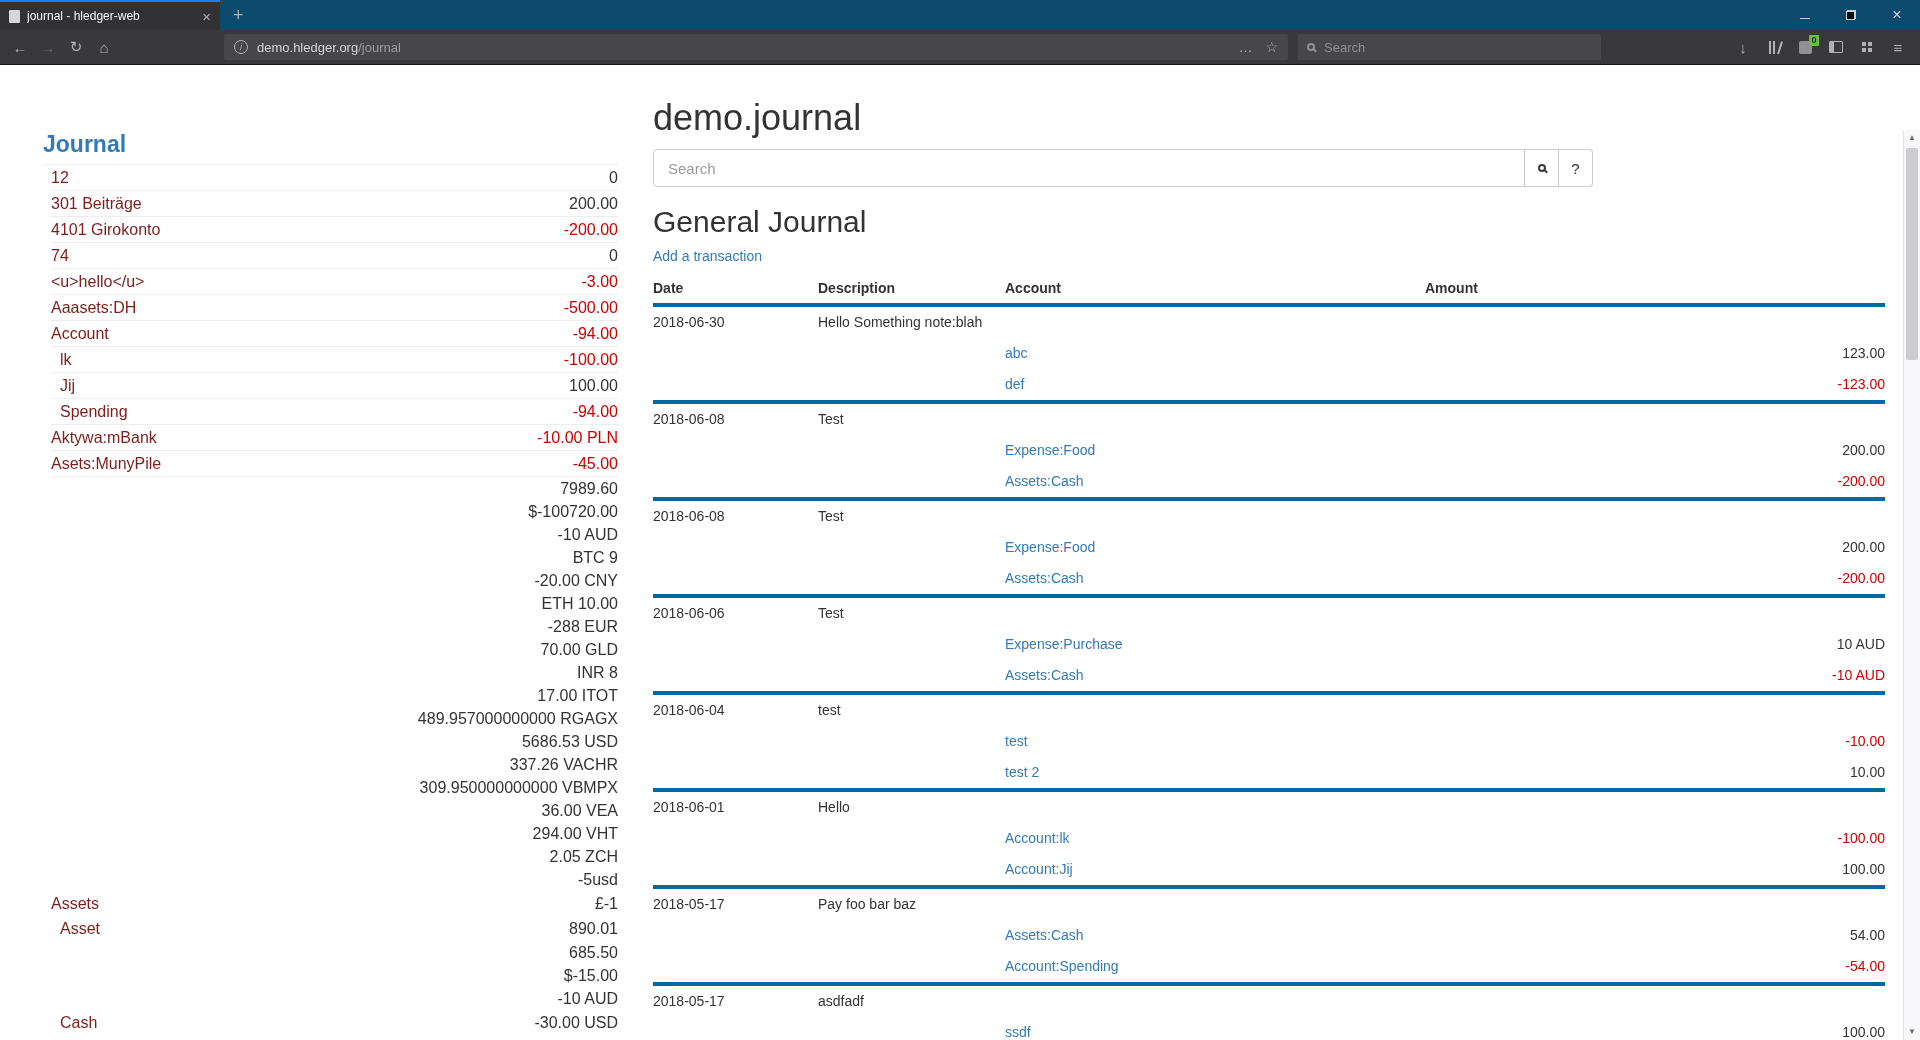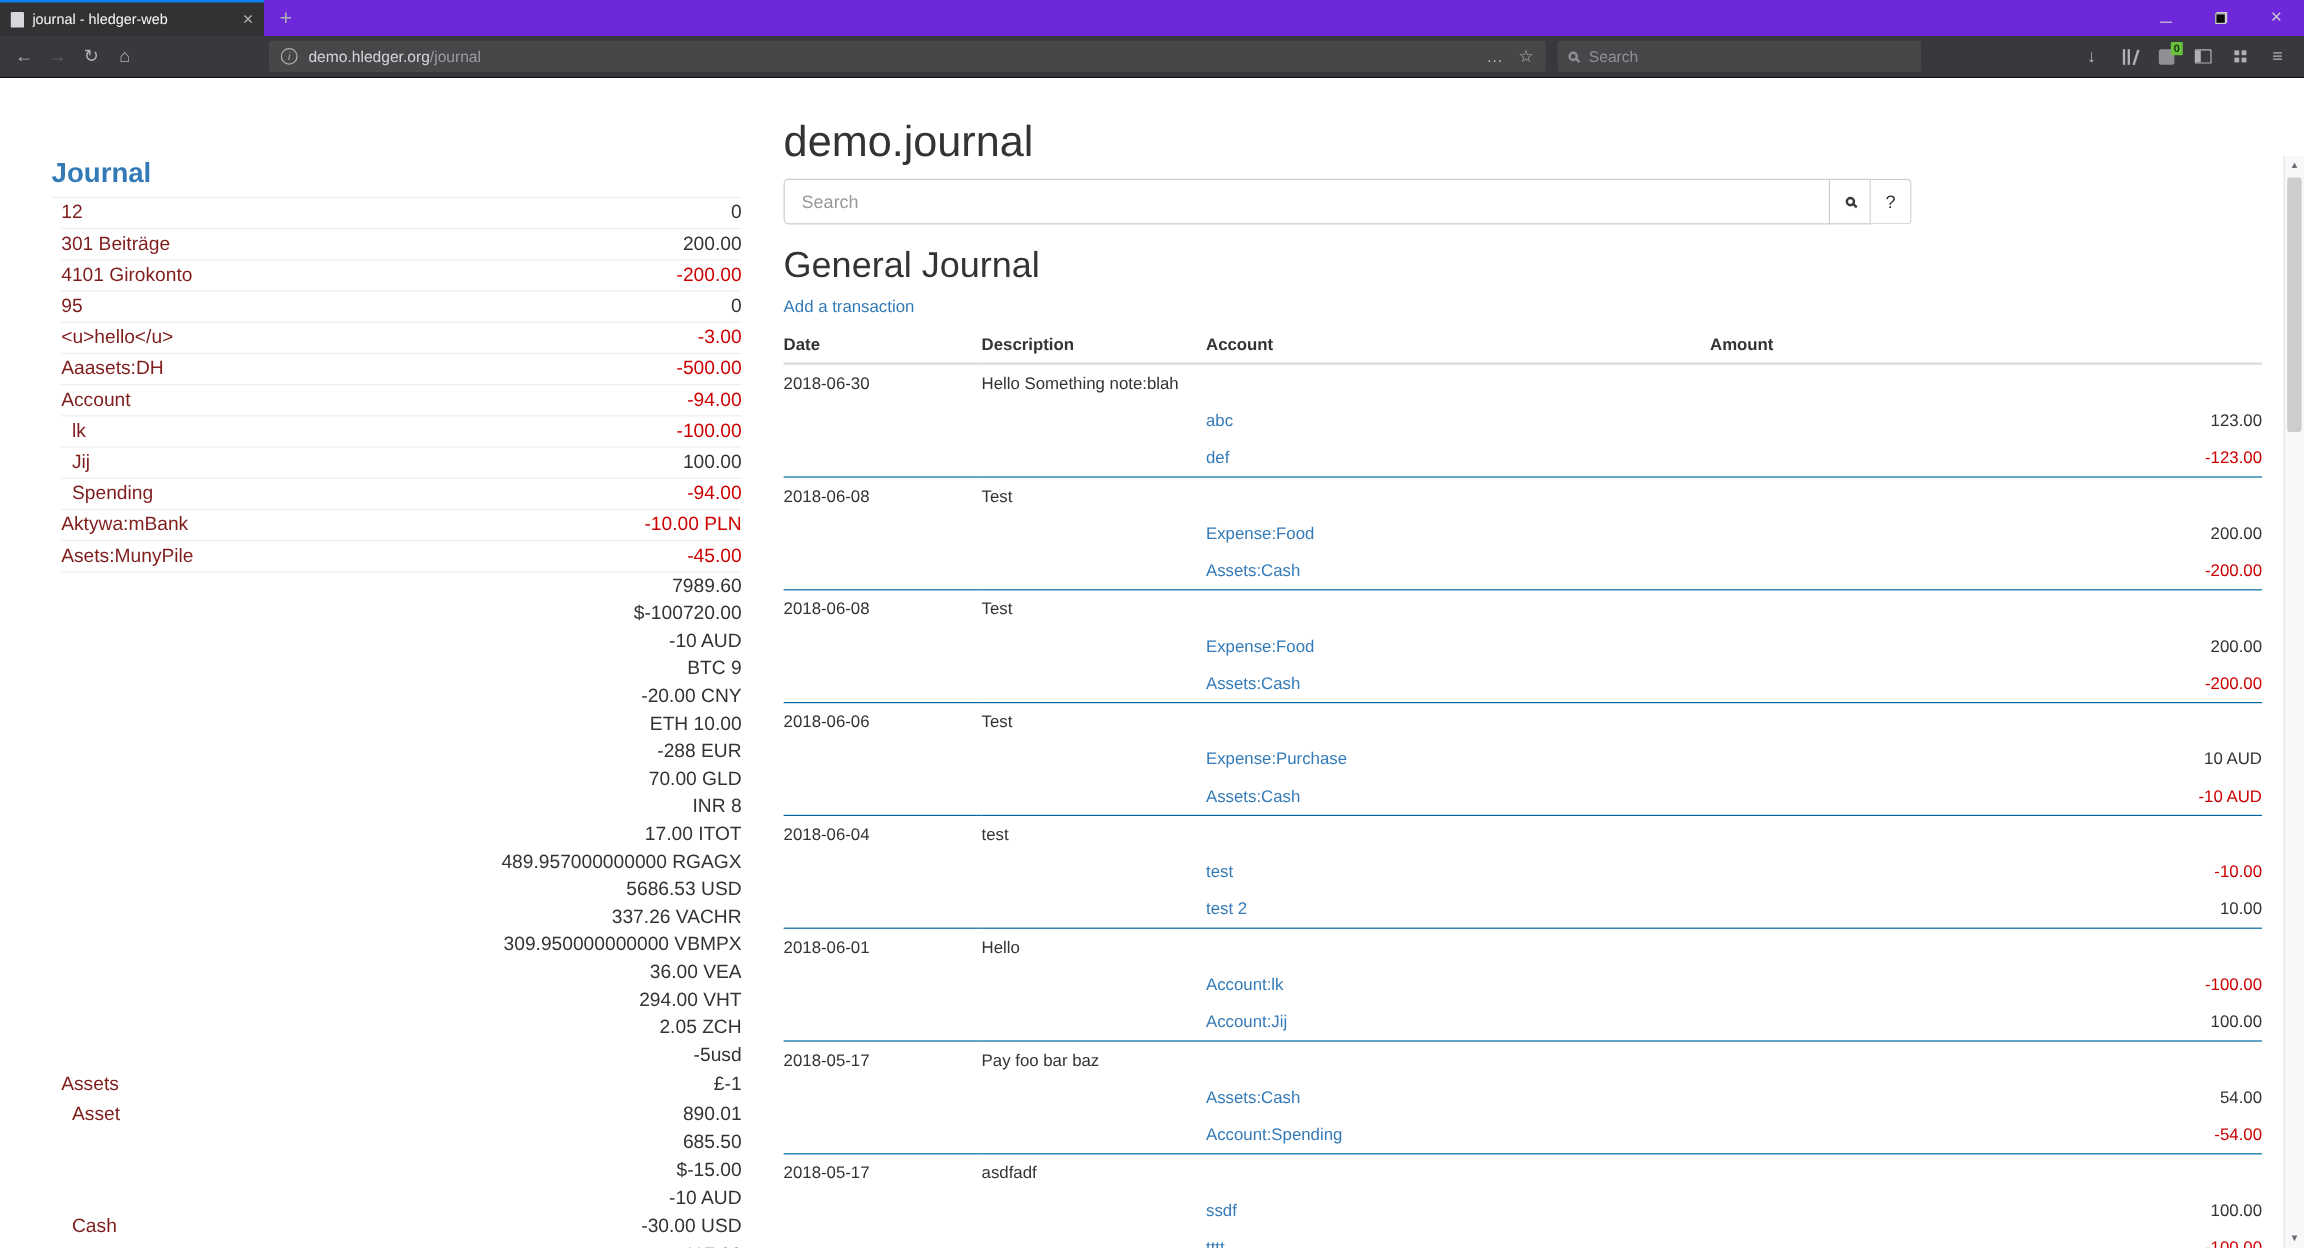--- a/index.html
+++ b/index.html
@@ -8,7 +8,7 @@
   .browser { position:relative; width:1920px; height:1040px; overflow:hidden; background:#fff; }
 
   
-  .titlebar { height:30px; background:#6d28d9; display:flex; align-items:stretch; }
+  .titlebar { height:30px; background:#0c4a6e; display:flex; align-items:stretch; }
   .tab { width:220px; background:#323234; border-top:2px solid var(--tab_accent); display:flex; align-items:center; gap:7px; padding:0 9px; color:#f9f9fa; font-size:12px; }
   .favicon { width:11px; height:13px; background:#d7d7db; border-radius:1px; flex:none; }
   .tab-title { flex:1; white-space:nowrap; overflow:hidden; }

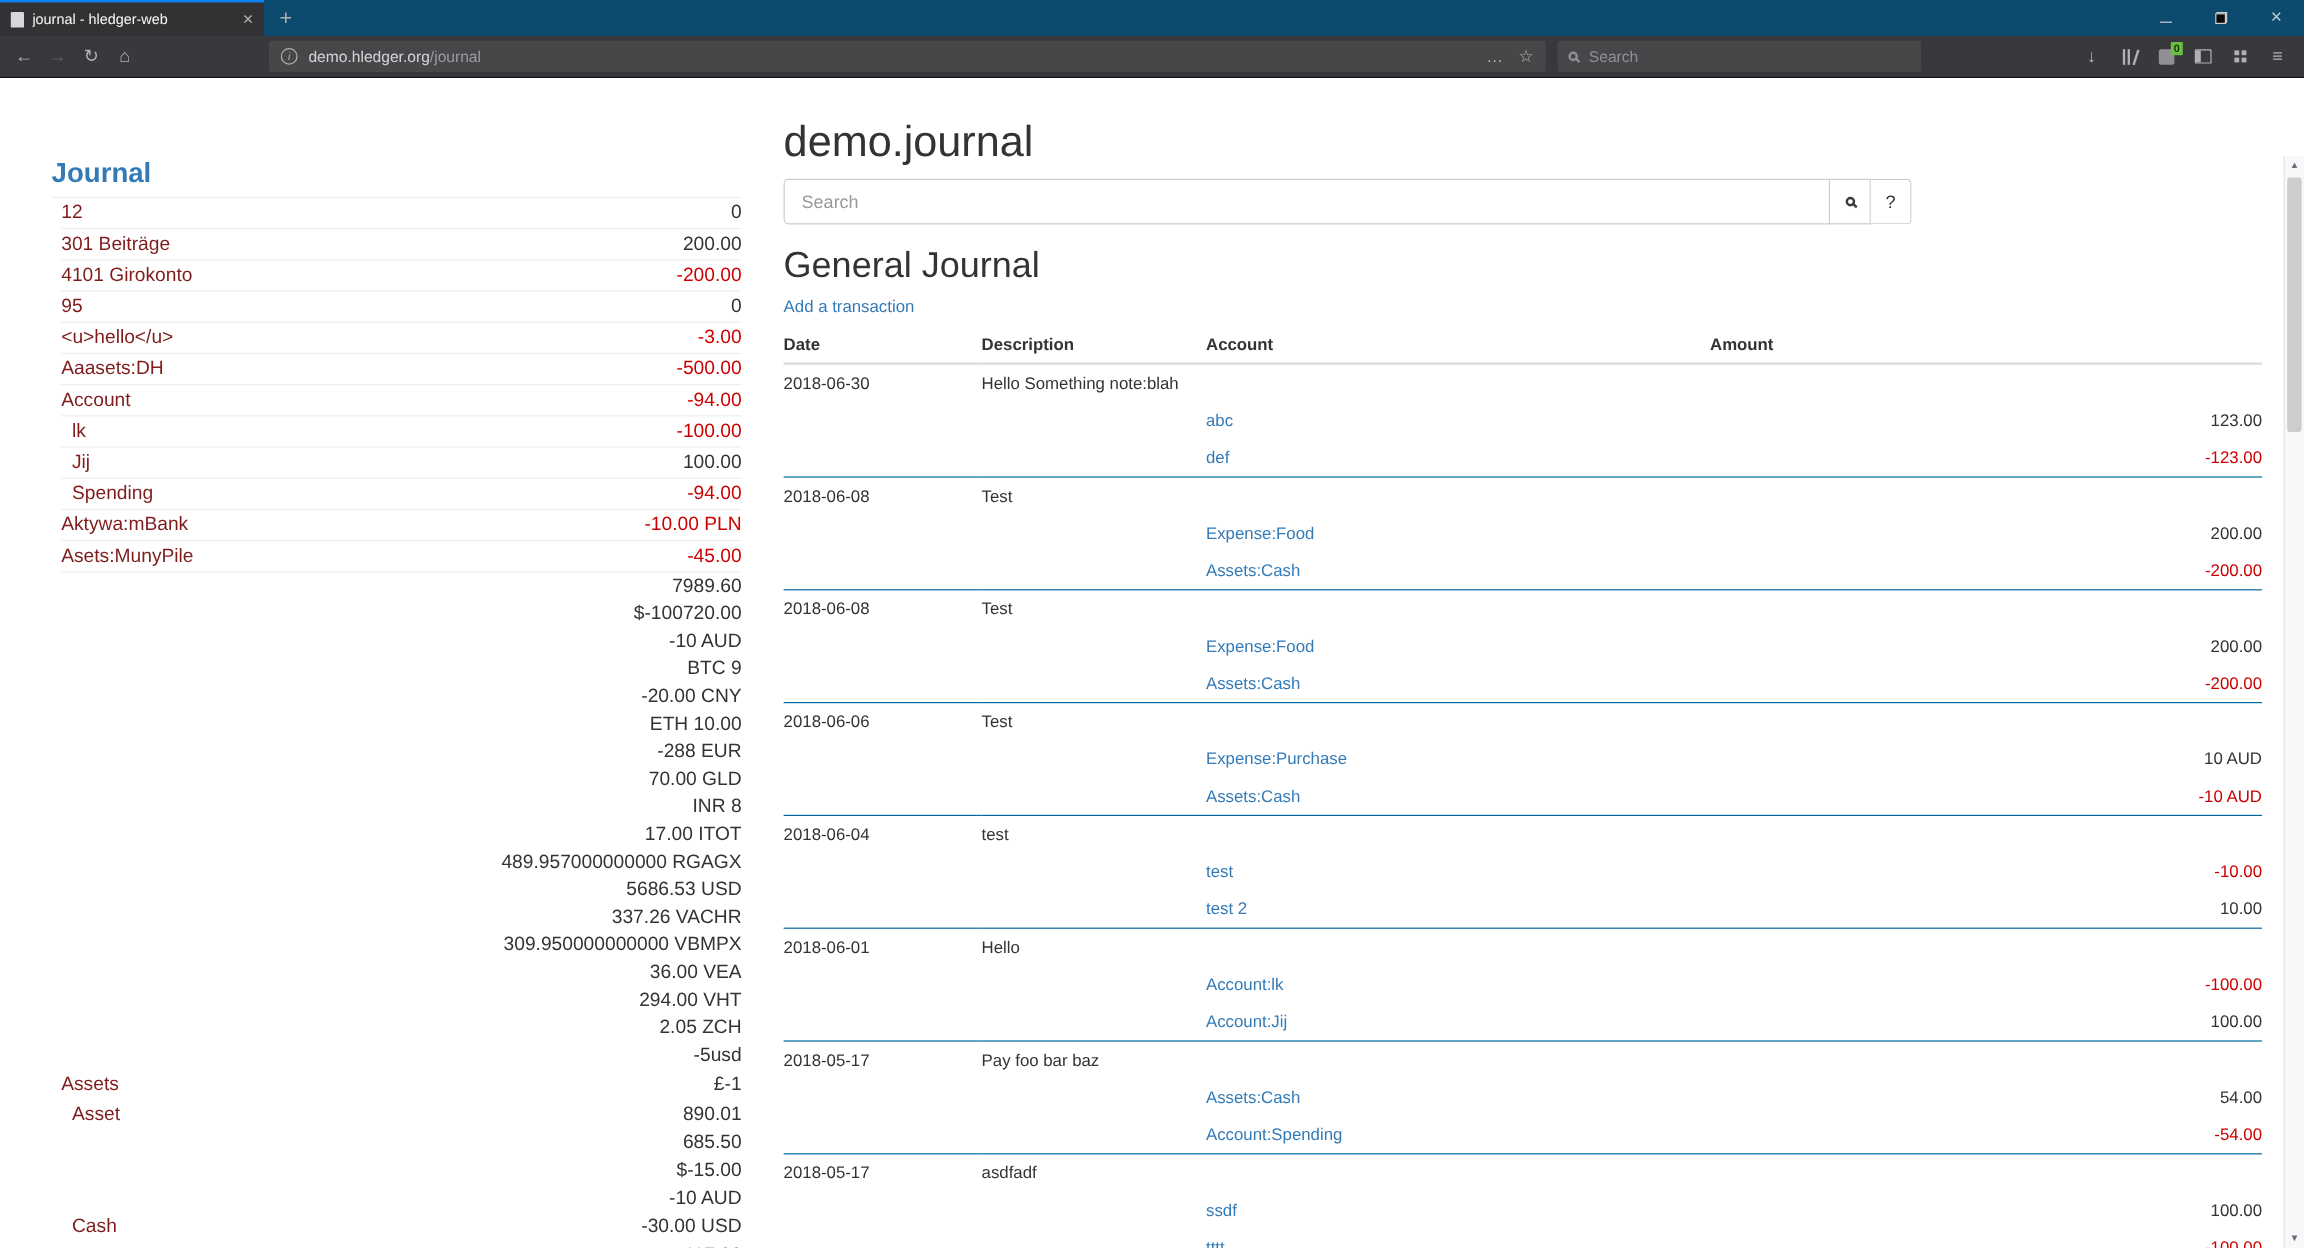--- a/index.html
+++ b/index.html
@@ -178,7 +178,7 @@
               <td class="amt neg">-200.00</td>
             </tr>
             <tr class="lined ">
-              <td class="acct ind1"><span class="acct-name">95</span></td>
+              <td class="acct ind1"><span class="acct-name">74</span></td>
               <td class="amt">0</td>
             </tr>
             <tr class="lined ">

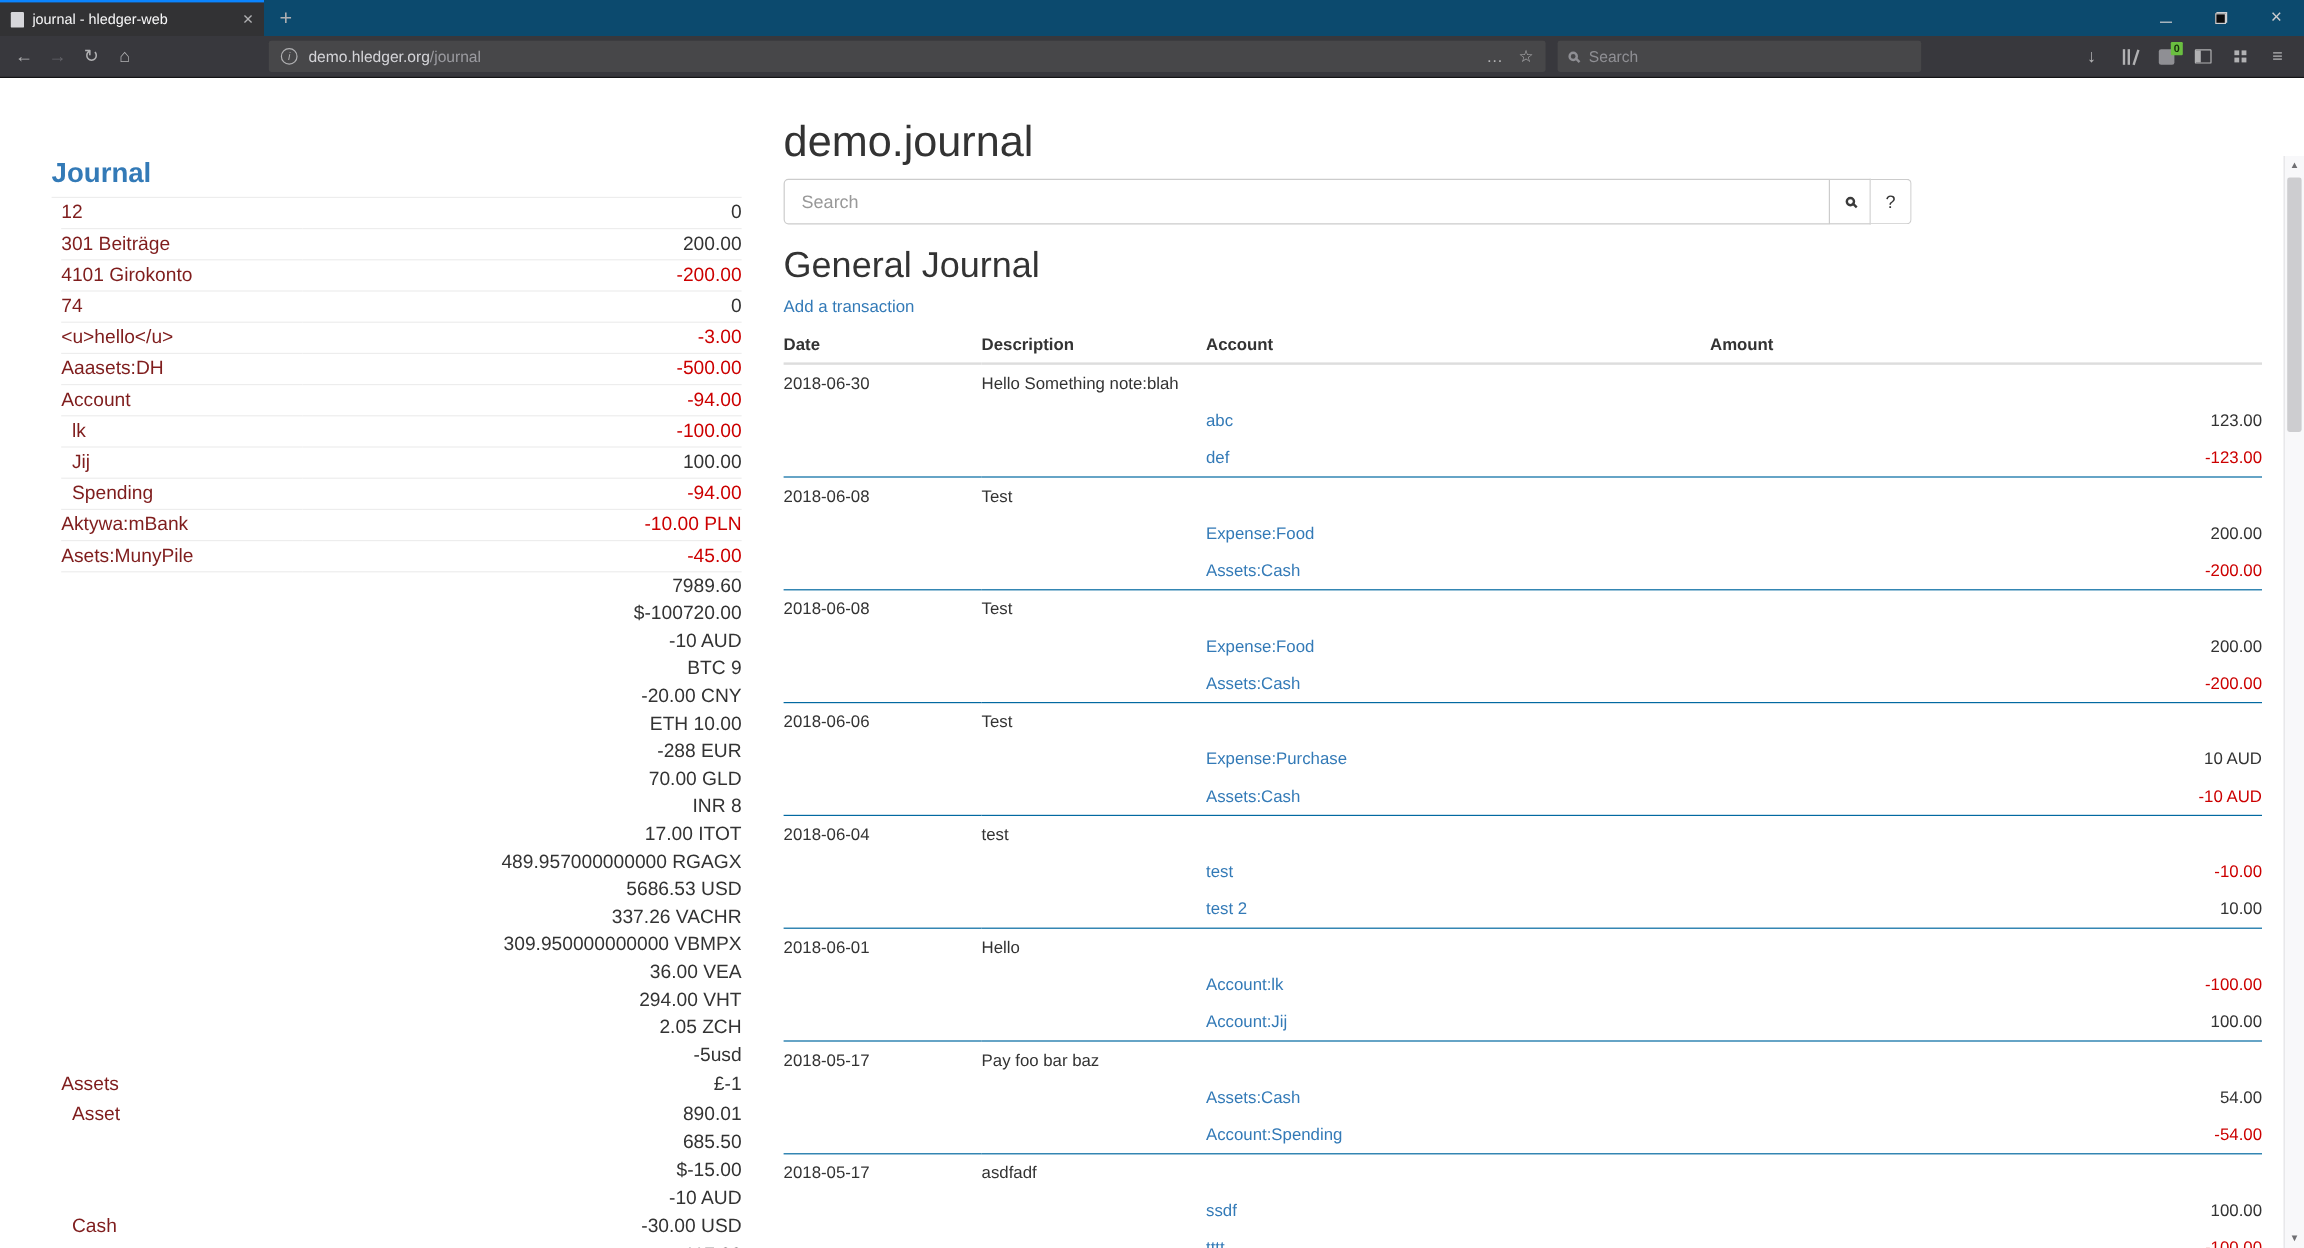--- a/index.html
+++ b/index.html
@@ -76,7 +76,7 @@
   th.h-acct { width:420px; }
   th.h-amt  { text-align:right; padding-right:8px; }
   table.journal td { padding:7px 0; line-height:17px; }
-  tr.txn td { border-top:1px solid #0369a1; }
+  tr.txn td { border-top:4px solid #0369a1; }
   .t-date { padding-left:16px; white-space:nowrap; }
   .t-desc { white-space:nowrap; }
   .acct-link { color:var(--link); text-decoration:none; }

